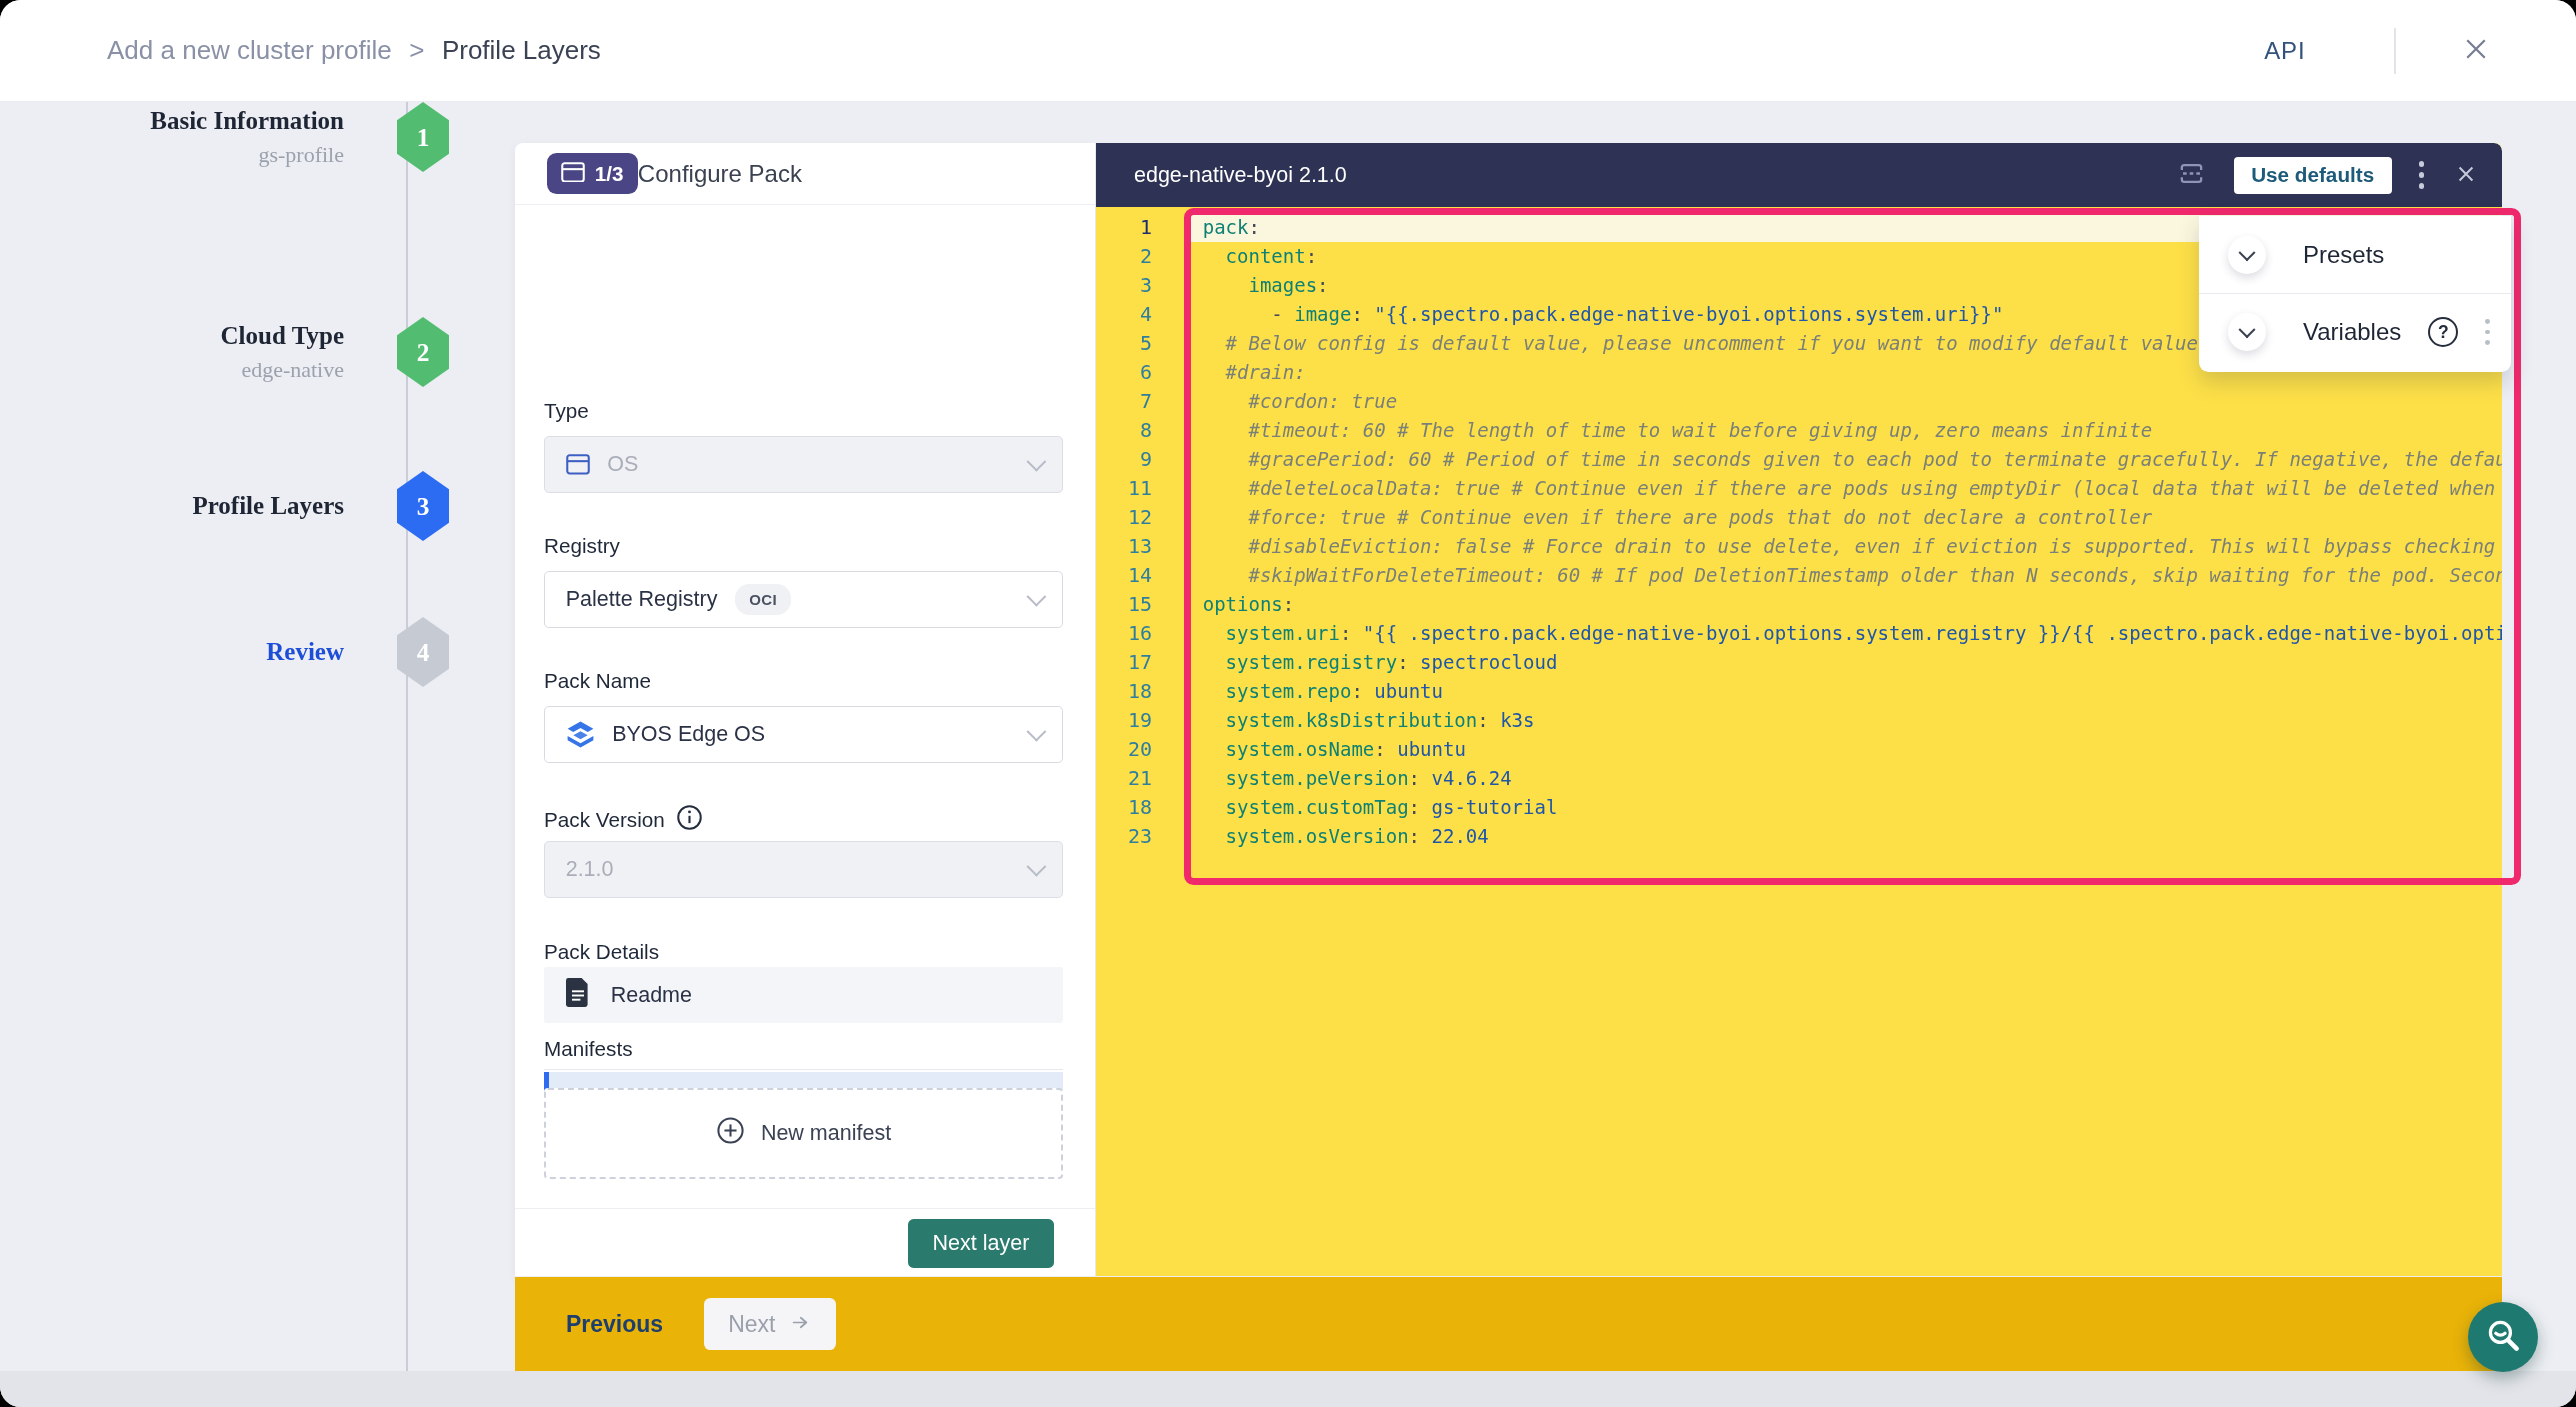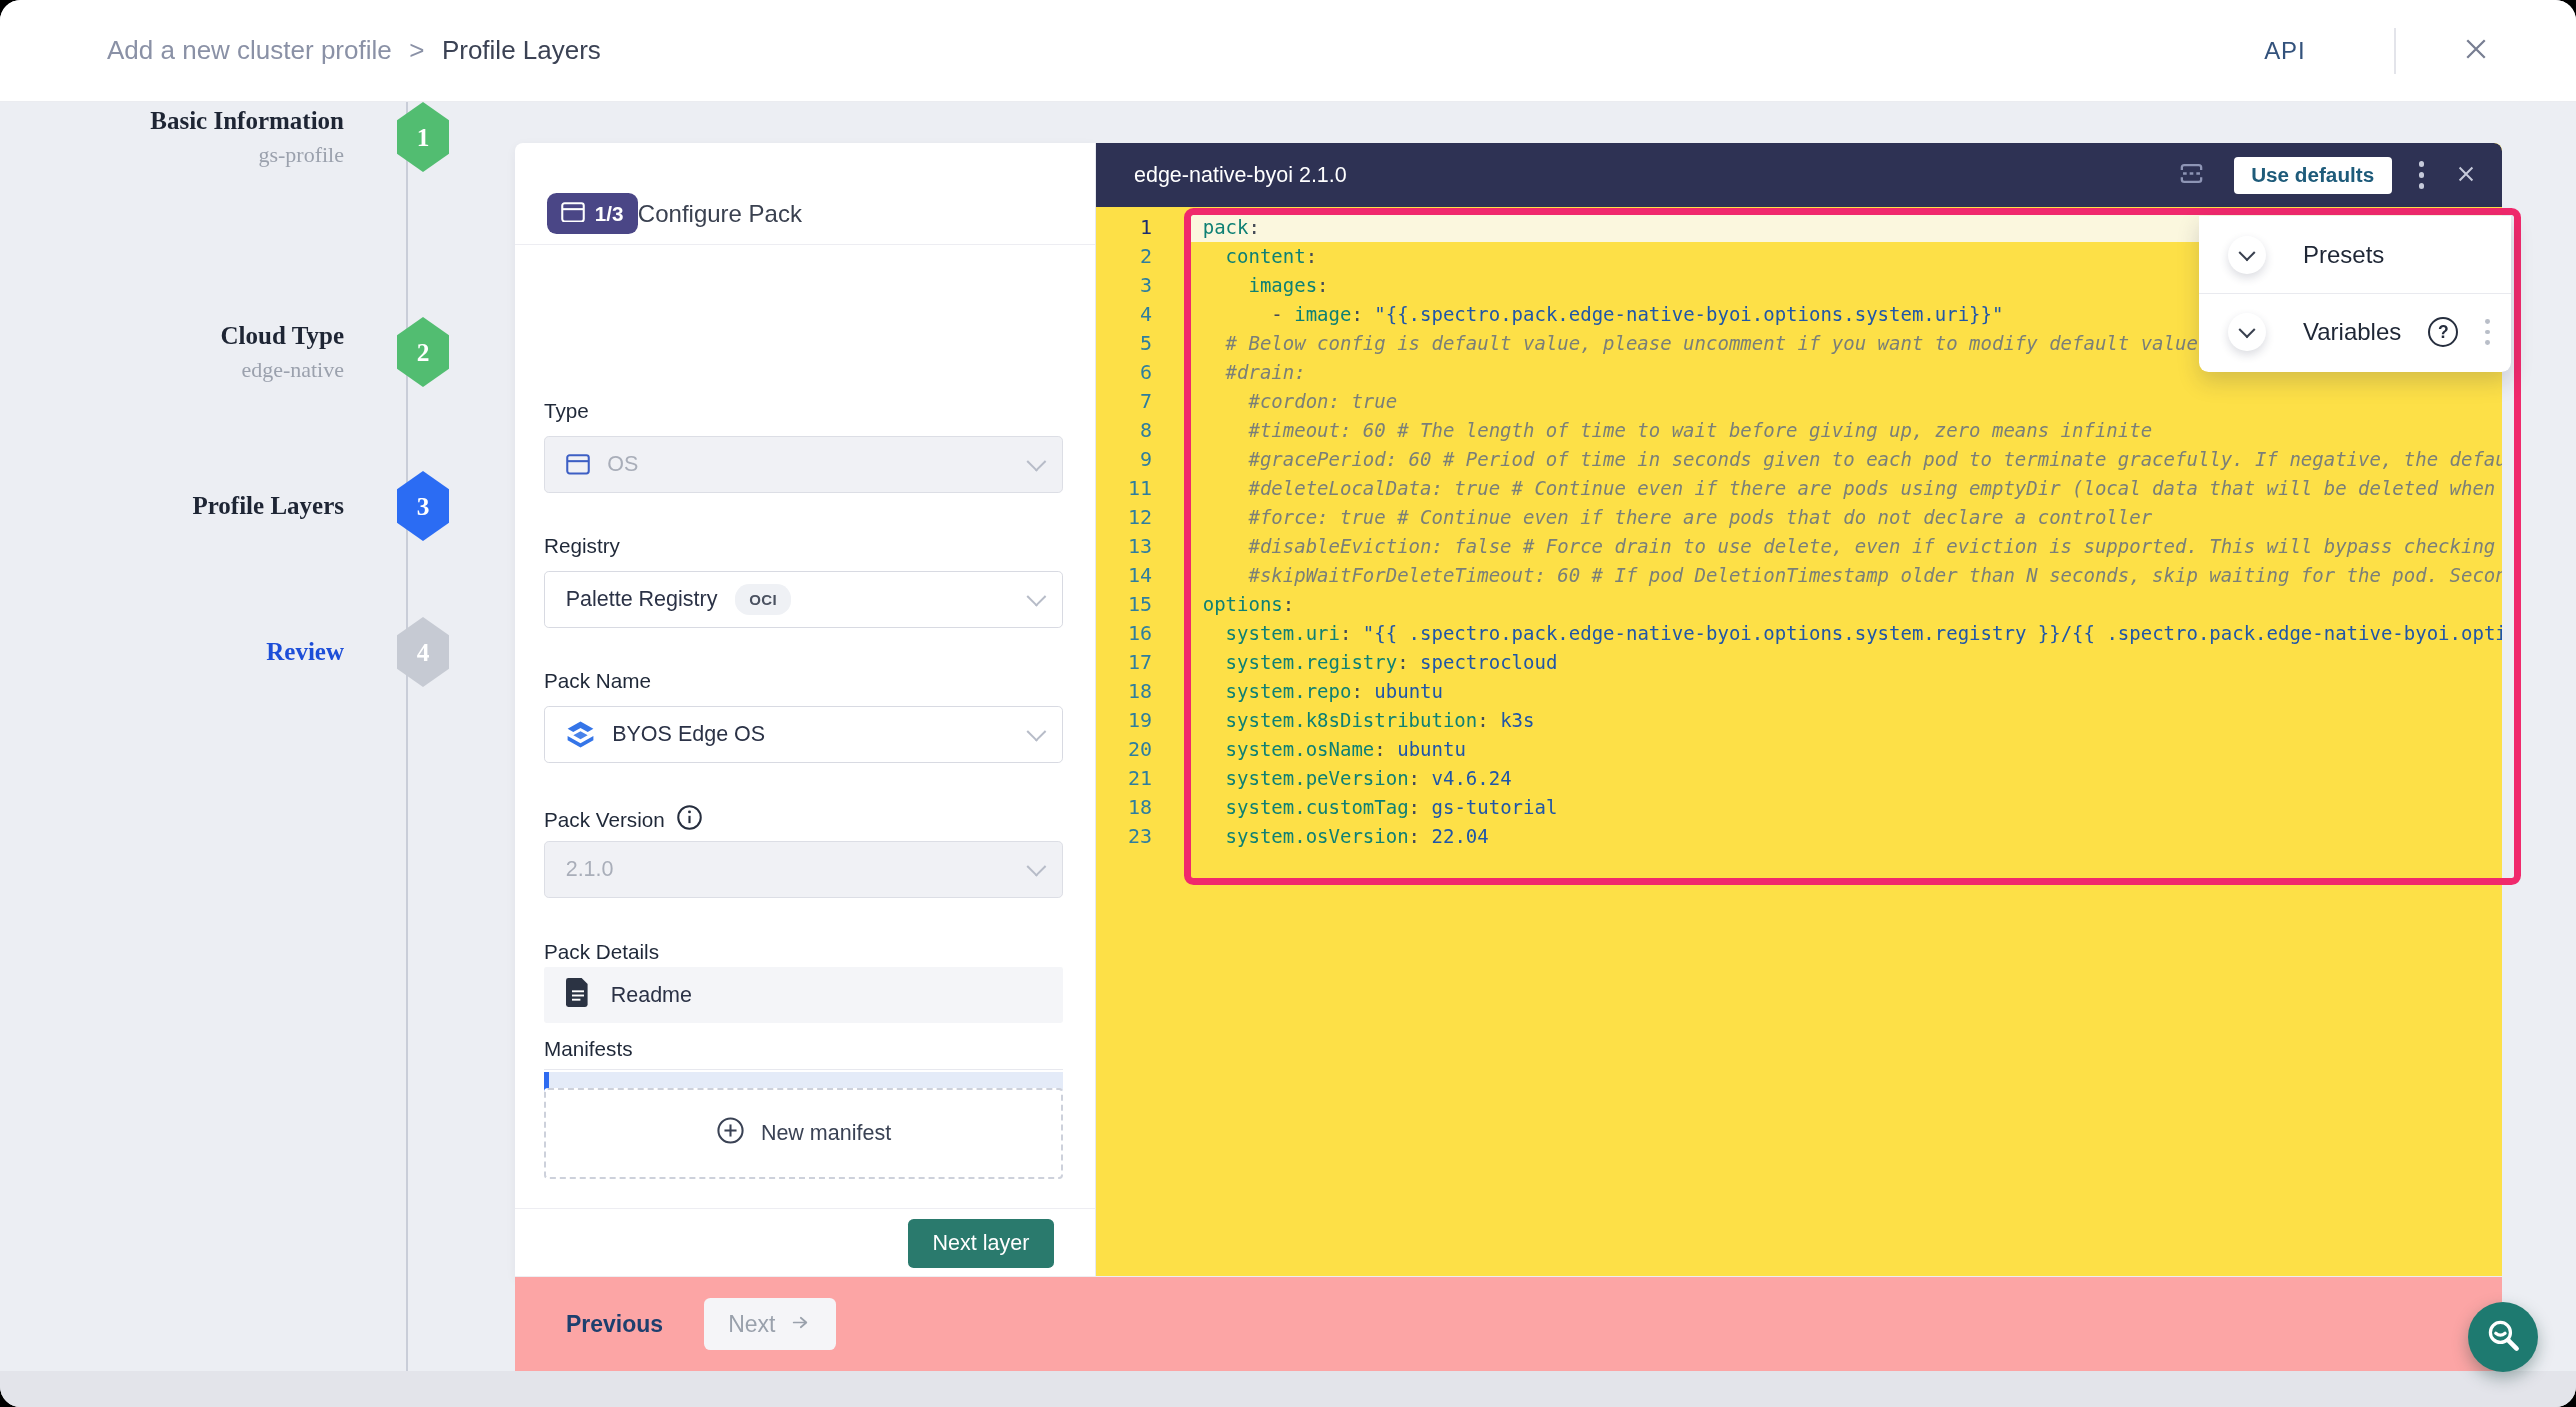--- a/index.html
+++ b/index.html
@@ -40,7 +40,7 @@
   
   .config-panel{position:absolute;left:515px;top:143px;width:580px;height:1133px;background:#fff;
     border-radius:8px 0 0 0;box-shadow:0 3.2px 11px rgba(30,34,60,.05);}
-  .panel-header{height:62px;border-bottom:0.8px solid #EDEDF2;display:flex;align-items:center;padding-left:32px;margin-top:40px;}
+  .panel-header{height:62px;border-bottom:0.8px solid #EDEDF2;display:flex;align-items:center;padding-left:32px;}
   .step-badge{display:flex;align-items:center;gap:9.5px;background:#4A4686;border-radius:9.5px;
     padding:0 14.3px;height:41px;color:#fff;}
   .step-badge-num{font-size:20.7px;font-weight:600;color:#fff;}

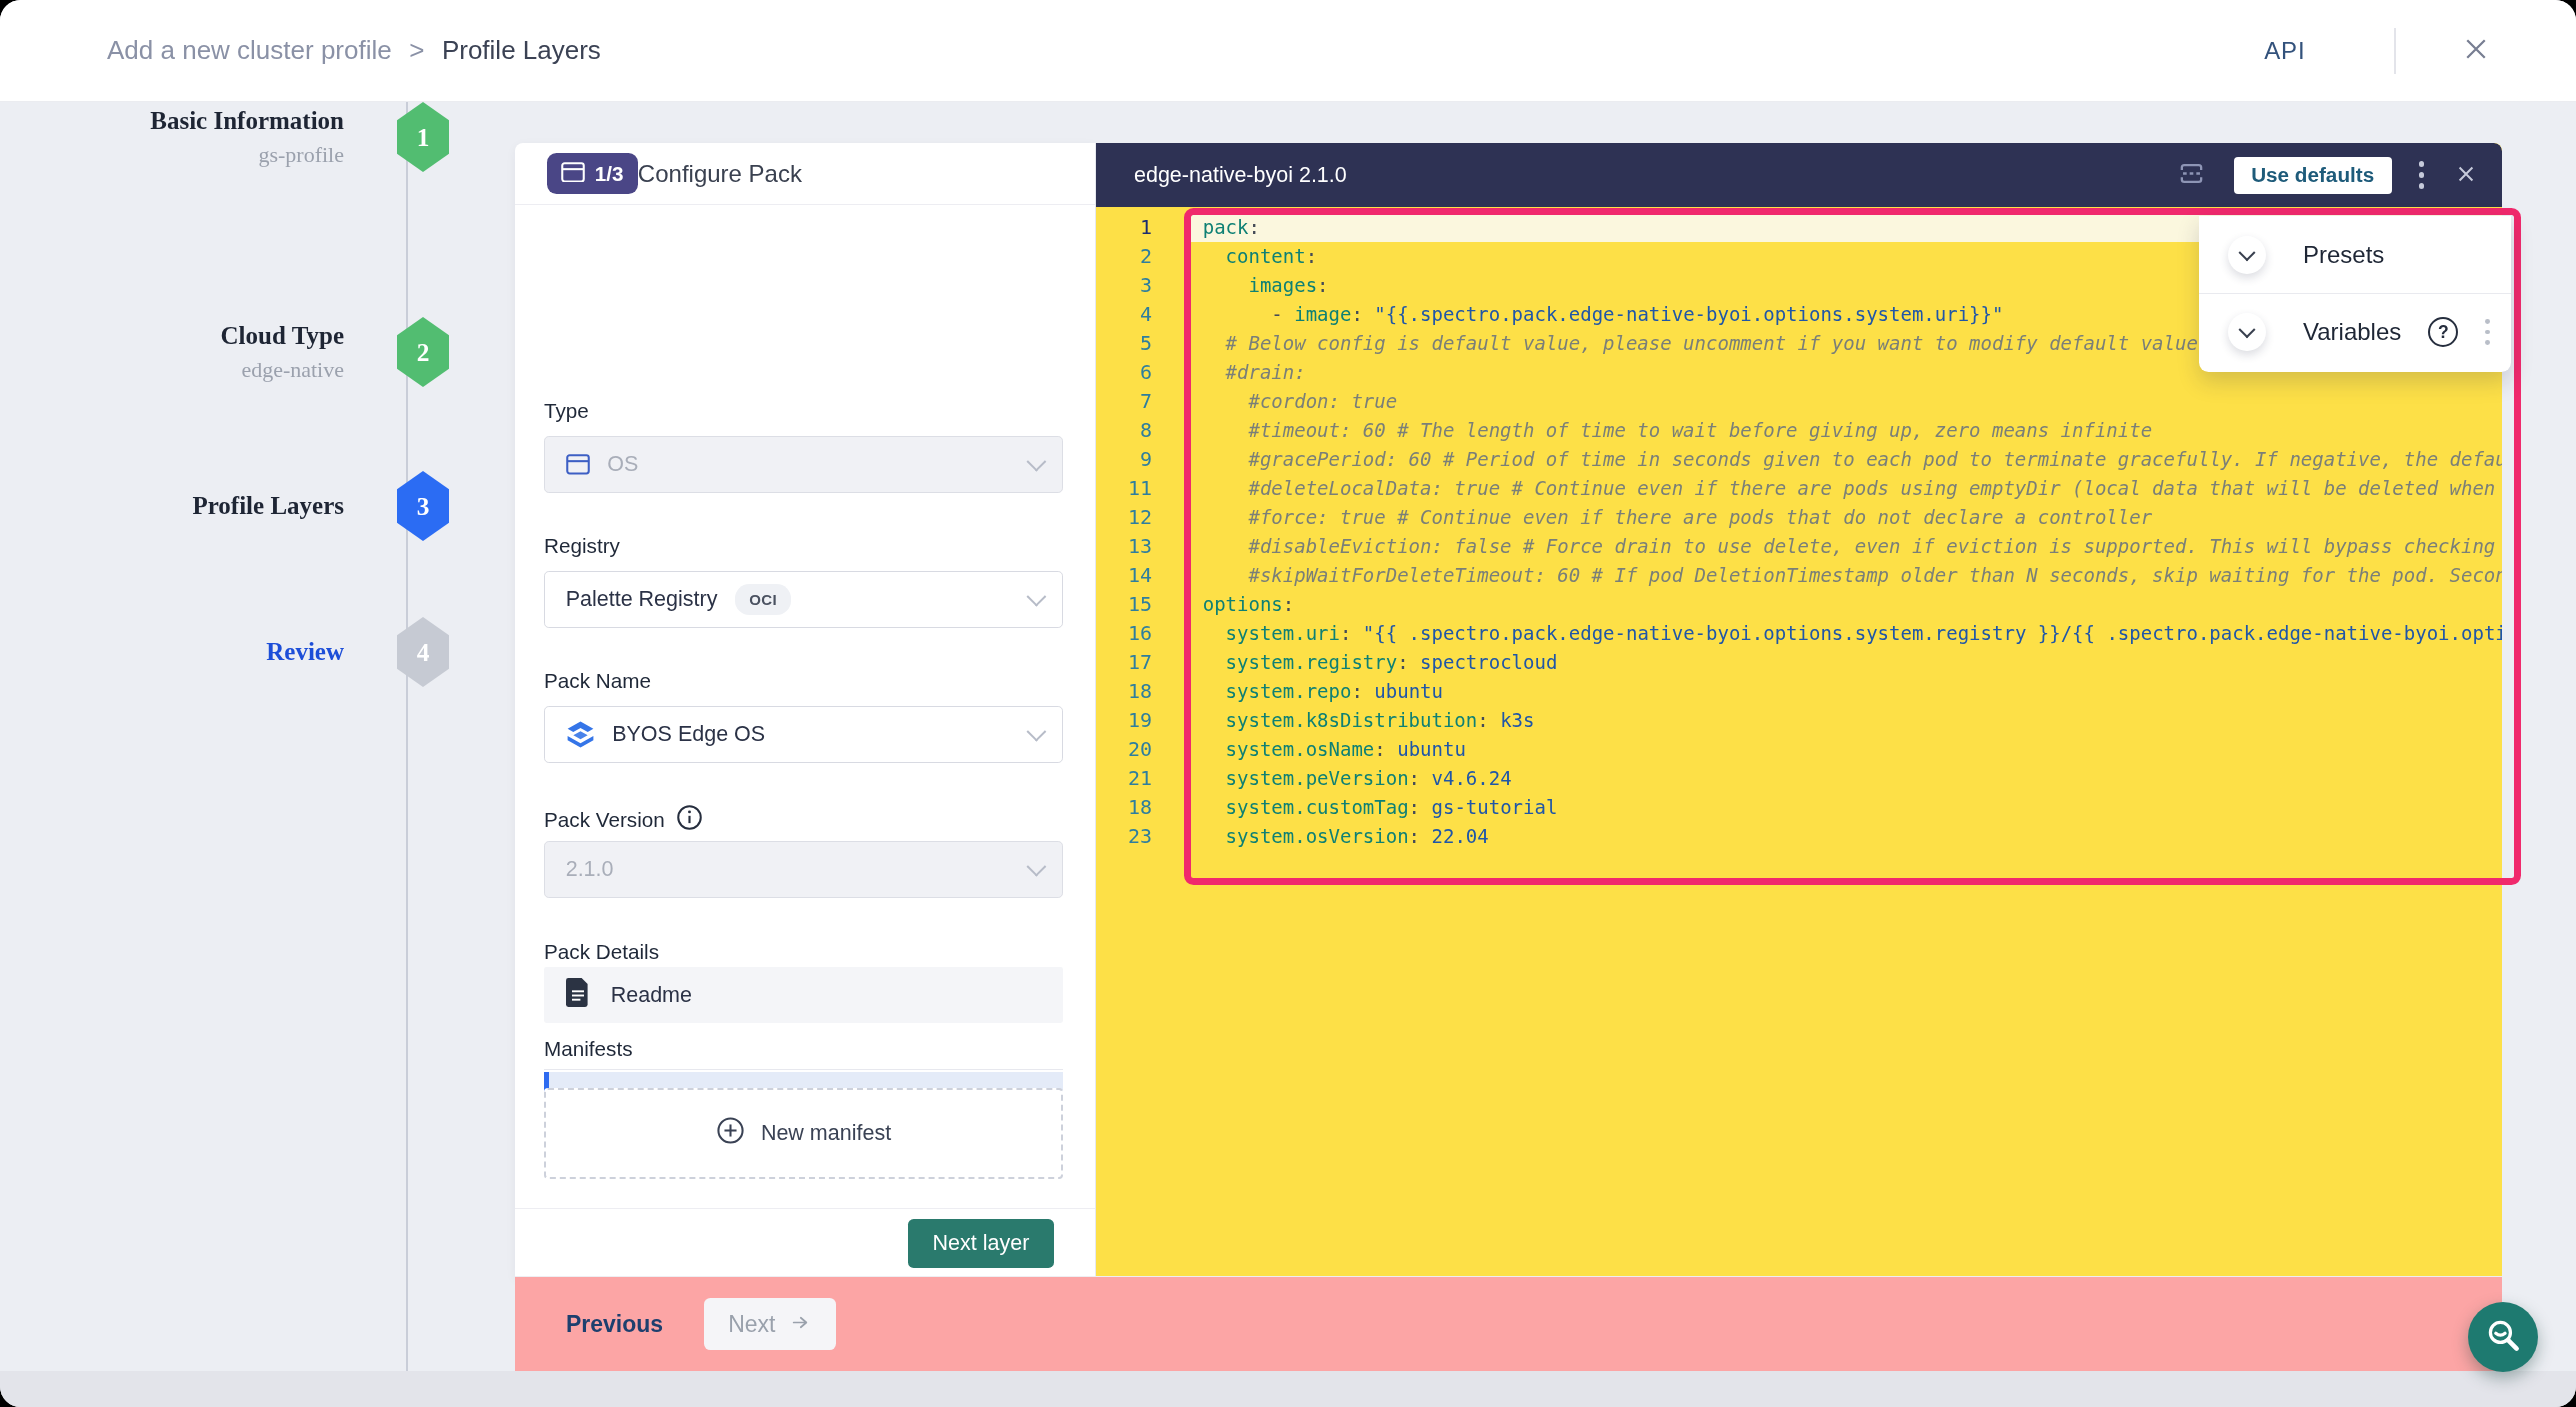--- a/index.html
+++ b/index.html
@@ -115,7 +115,7 @@
   .pv-kebab{margin-left:auto;display:flex;flex-direction:column;gap:5.6px;padding:4.8px;cursor:pointer;}
   .pv-kebab i{width:4.8px;height:4.8px;border-radius:50%;background:#B9BEC8;}
   
-  .bottombar{position:absolute;left:515px;top:1276px;width:1987px;height:95px;background:#fca5a5;
+  .bottombar{position:absolute;left:515px;top:1276px;width:1987px;height:95px;background:#eab308;
     border-top:0.8px solid #EEEEF2;display:flex;align-items:center;padding-left:45px;gap:35px;z-index:4;}
   .prev-btn{background:none;border:none;font-size:23px;font-weight:600;color:#1D3F6E;font-family:inherit;cursor:pointer;}
   .next-pill{display:flex;align-items:center;gap:12.7px;background:#F5F5F8;border:none;border-radius:6.4px;

